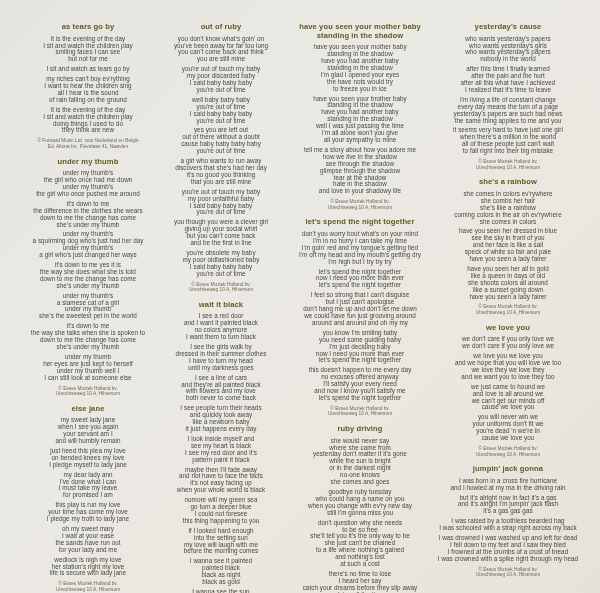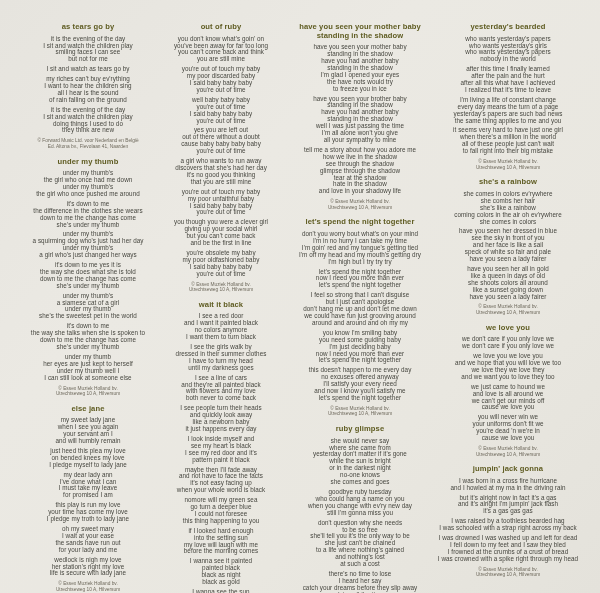--- a/index.html
+++ b/index.html
@@ -409,7 +409,7 @@
 <div class="col col4">
     <div class="song">
       <div class="song-title">
-        <div>yesterday's bearded</div>
+        <div>yesterday's cause</div>
       </div>
       <div class="stanza">
         <div class="line">who wants yesterday's papers</div>

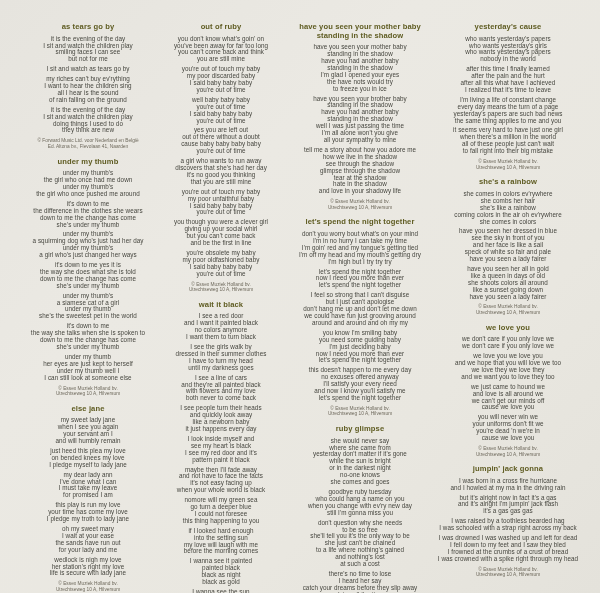--- a/index.html
+++ b/index.html
@@ -370,7 +370,7 @@
     </div>
     <div class="song">
       <div class="song-title">
-        <div>ruby glimpse</div>
+        <div>ruby driving</div>
       </div>
       <div class="stanza">
         <div class="line">she would never say</div>

